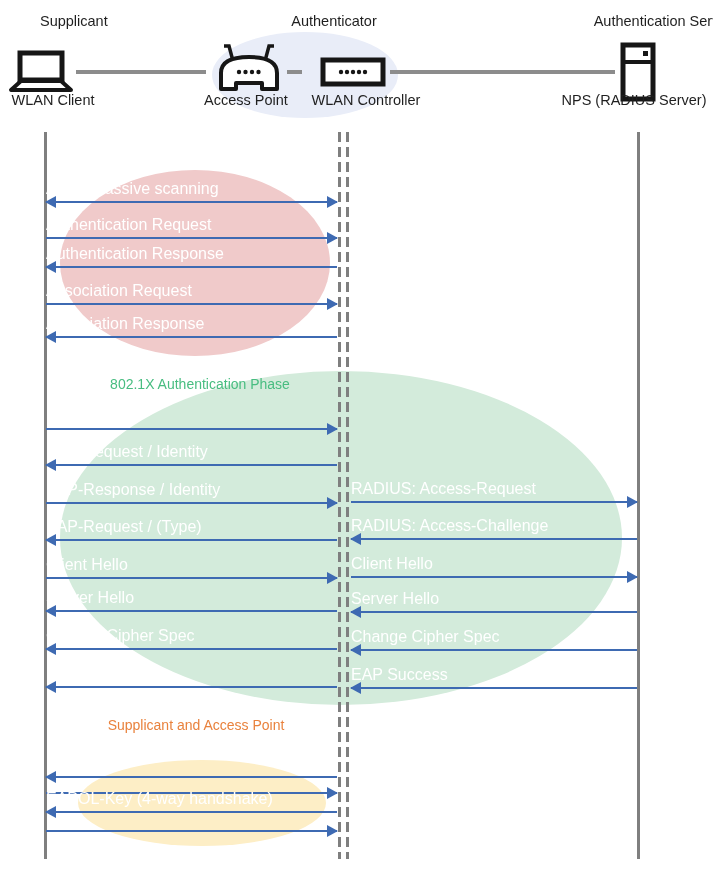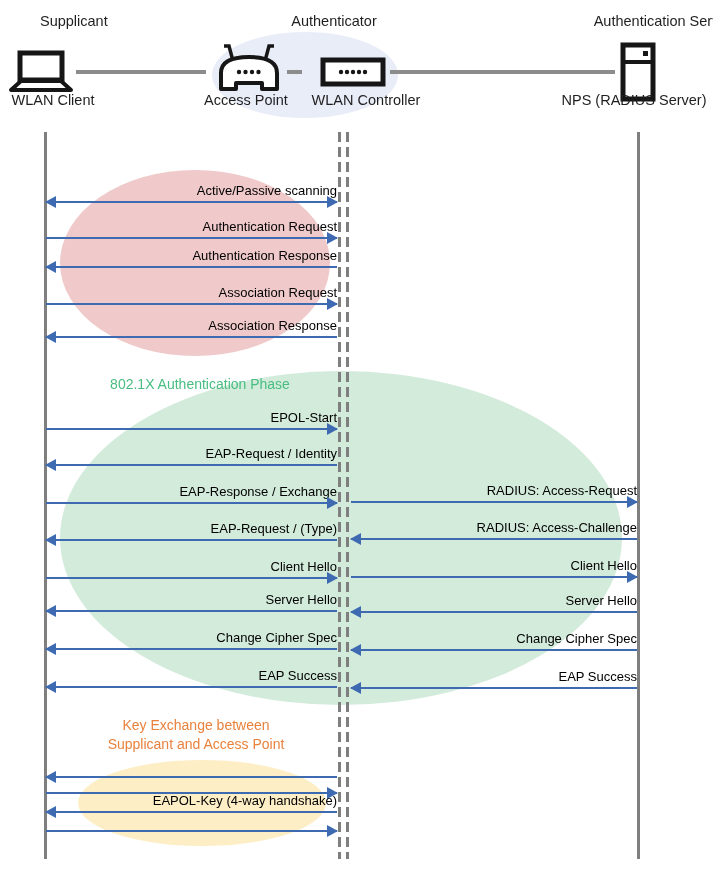--- a/index.html
+++ b/index.html
@@ -27,8 +27,8 @@
 
   .msg{position:absolute;height:2px;background:#3e6ab2;z-index:2;}
   .msg .msg-label{
-    position:absolute;bottom:5px;left:0;right:0;text-align:right;
-    font-size:13px;color:#000000;white-space:nowrap;
+    position:absolute;bottom:5px;left:0;right:0;text-align:left;
+    font-size:16px;color:#ffffff;white-space:nowrap;
   }
   .msg.dir-left::before{
     content:"";position:absolute;left:-1px;top:-5px;width:0;height:0;

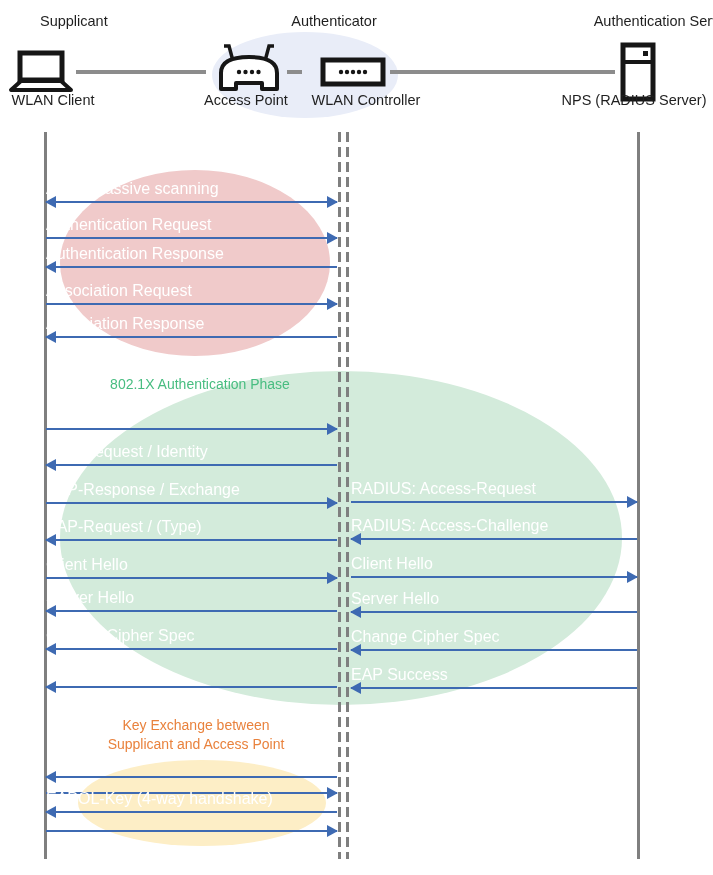--- a/index.html
+++ b/index.html
@@ -133,7 +133,7 @@
     <span class="msg-label">EAP-Request / Identity</span>
   </div>
   <div class="msg dir-right" style="left:46px;top:502px;width:291px;">
-    <span class="msg-label">EAP-Response / Exchange</span>
+    <span class="msg-label">EAP-Response / Identity</span>
   </div>
   <div class="msg dir-left" style="left:46px;top:539px;width:291px;">
     <span class="msg-label">EAP-Request / (Type)</span>

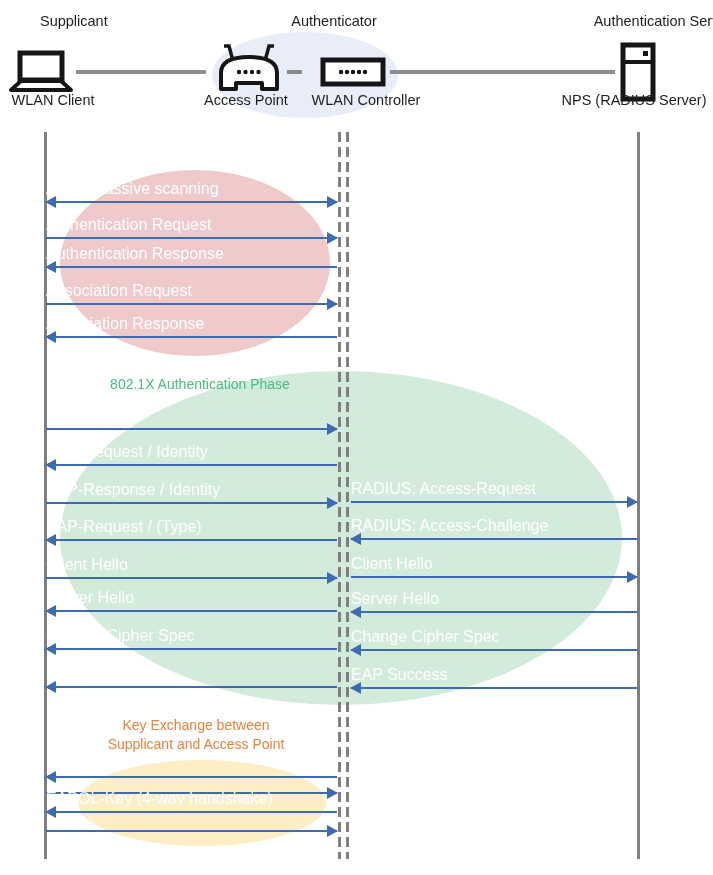--- a/index.html
+++ b/index.html
@@ -107,7 +107,6 @@
 
   <div class="phase-title" style="left:50px;top:375px;width:300px;color:#48bd81;">802.1X Authentication Phase</div>
   <div class="phase-title" style="left:46px;top:716px;width:300px;color:#e9823d;">
-    <div>Key Exchange between</div>
     <div>Supplicant and Access Point</div>
   </div>
 

